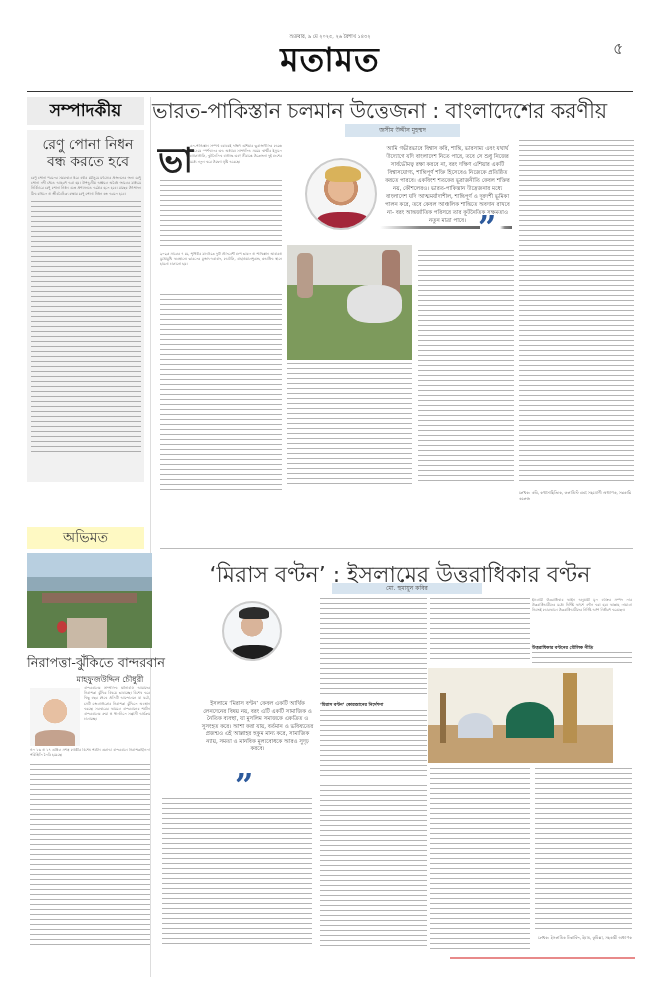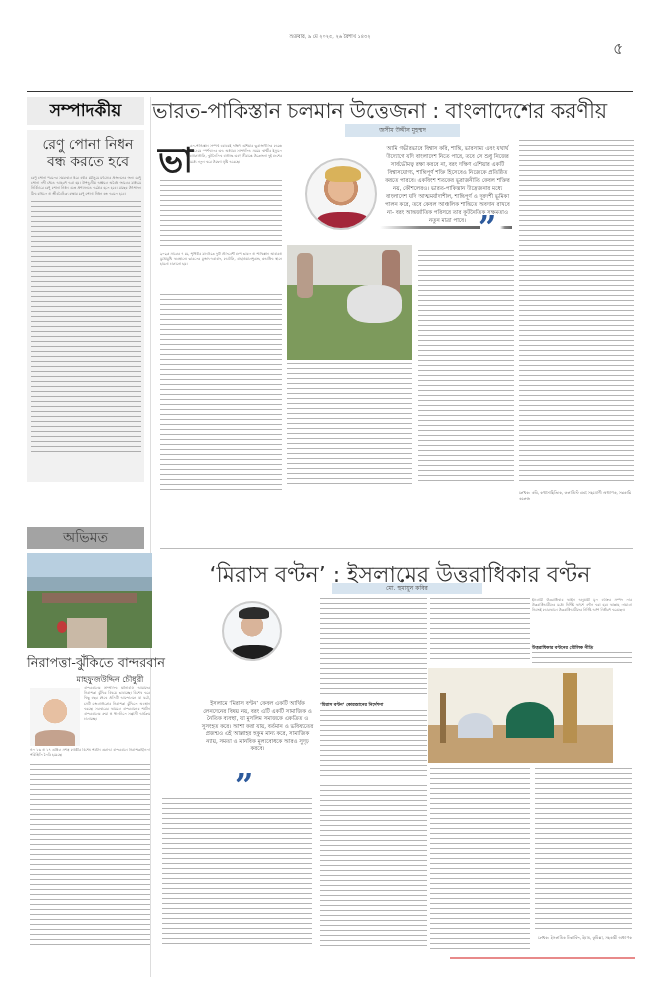--- a/index.html
+++ b/index.html
@@ -41,6 +41,7 @@
 <div class="abs dateline">শুক্রবার, ৯ মে ২০২৫, ২৬ বৈশাখ ১৪৩২</div>
 <div class="abs pageno">৫</div>
 <div class="abs masthead">
+  <span class="mast-big">মতামত</span>
 </div>
 <div class="abs rule-top"></div>
 

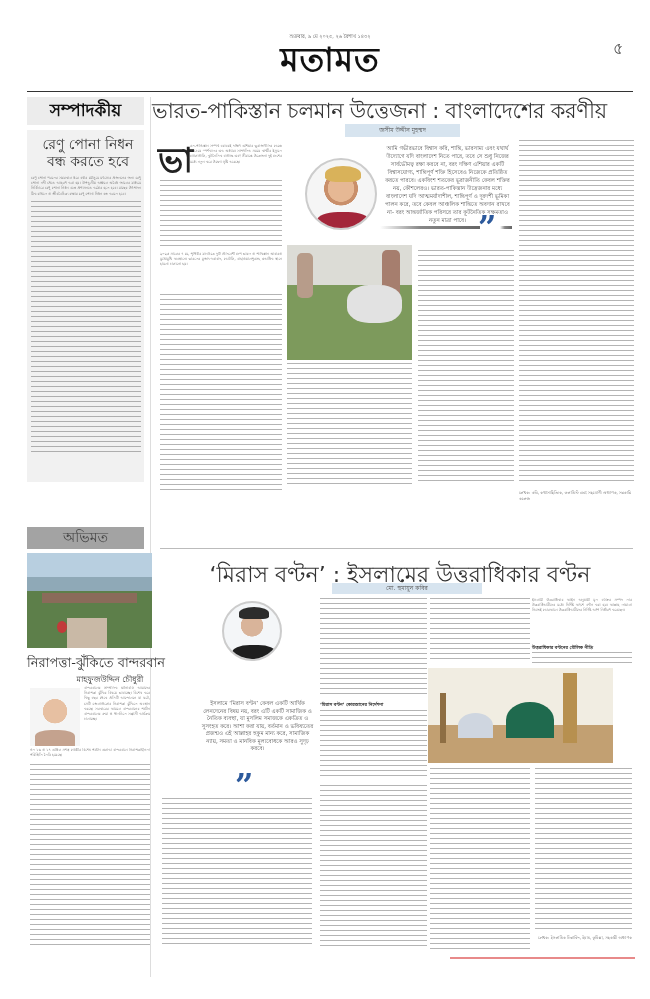--- a/index.html
+++ b/index.html
@@ -27,7 +27,7 @@
   .q-line{height:3px;background:linear-gradient(90deg,#fff,#888 40%,#666)}
   .photo{overflow:hidden}
   .rule-mid{left:160px;top:548px;width:473px;height:1px;background:#bbb}
-  .opinion-box{left:27px;top:527px;width:117px;height:22px;background:#a3a3a3;display:flex;align-items:center;justify-content:center;font-size:14px;color:#444}
+  .opinion-box{left:27px;top:527px;width:117px;height:22px;background:#fef9c3;display:flex;align-items:center;justify-content:center;font-size:14px;color:#444}
   .head2{left:180px;top:557px;width:440px;font-size:22px;color:#333;text-align:center;white-space:nowrap}
   .op-title{left:27px;top:653px;width:125px;font-size:13px;color:#333;text-align:center;white-space:nowrap}
   .op-author{left:60px;top:673px;width:100px;font-size:8px;color:#333;text-align:center}

